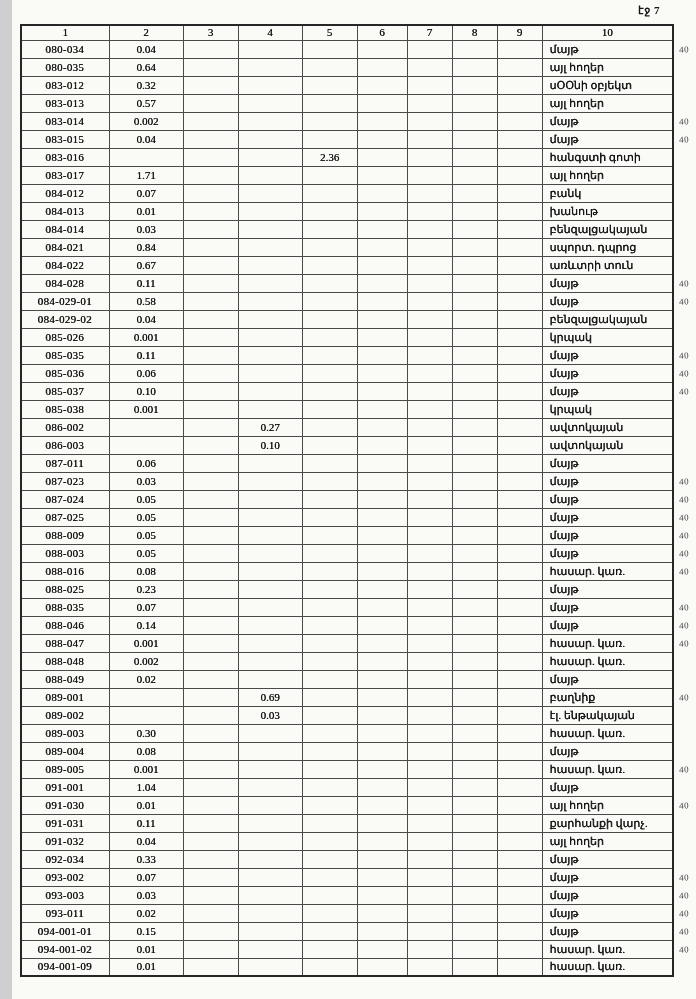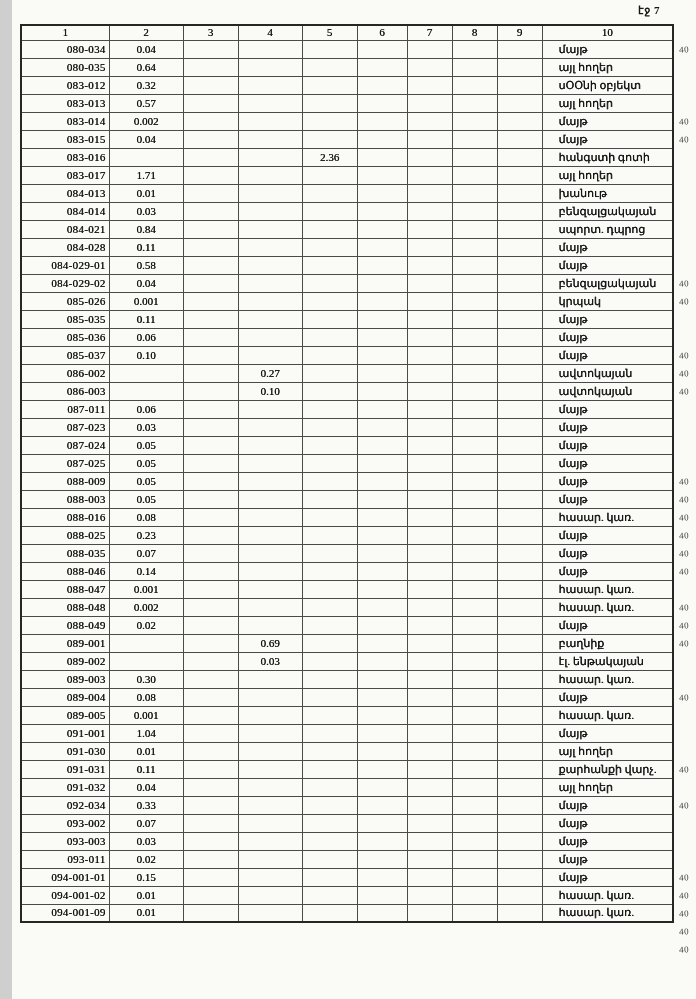--- a/index.html
+++ b/index.html
@@ -51,7 +51,7 @@
     vertical-align: bottom;
     padding: 0 3px 2px 3px;
   }
-  td.c1  { text-align: right; padding-left: 2px; letter-spacing: .3px; }
+  td.c1  { text-align: center; padding-left: 2px; letter-spacing: .3px; }
   td.c2, td.c3, td.c4, td.c5,
   td.c6, td.c7, td.c8, td.c9 { text-align: center; }
   td.c10 { text-align: left; padding-left: 16px; }

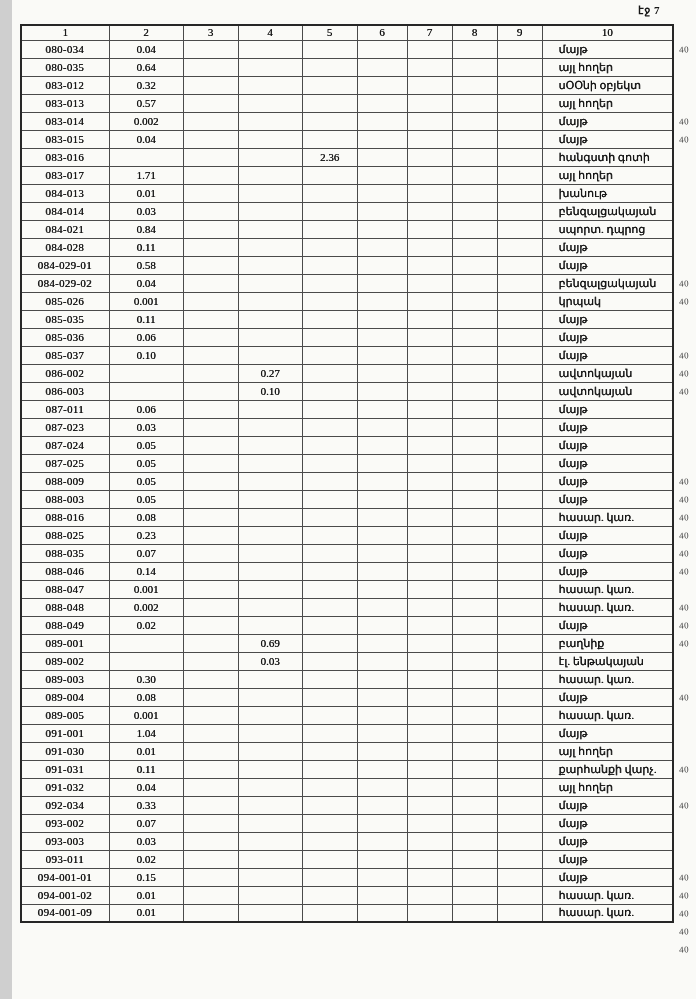--- a/index.html
+++ b/index.html
@@ -54,7 +54,7 @@
   td.c1  { text-align: center; padding-left: 2px; letter-spacing: .3px; }
   td.c2, td.c3, td.c4, td.c5,
   td.c6, td.c7, td.c8, td.c9 { text-align: center; }
-  td.c10 { text-align: left; padding-left: 16px; }
+  td.c10 { text-align: left; padding-left: 7px; }
   .margin-note {
     position: absolute;
     left: 667px;

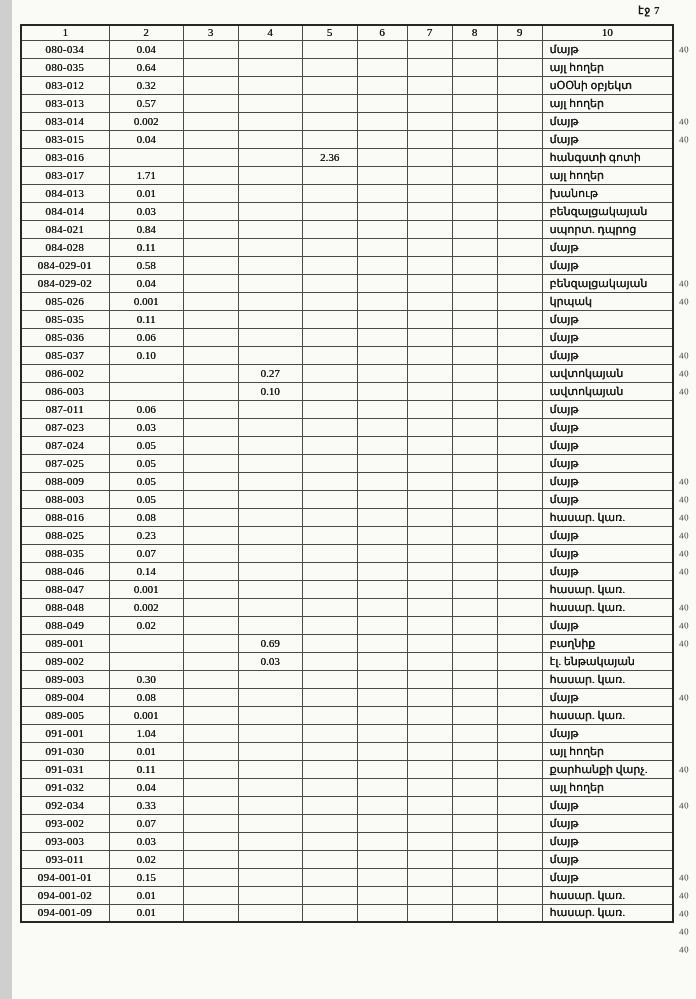--- a/index.html
+++ b/index.html
@@ -196,6 +196,18 @@
           <td class="c10">այլ հողեր</td>
         </tr>
         <tr>
+          <td class="c1">084-012</td>
+          <td class="c2">0.07</td>
+          <td class="c3"></td>
+          <td class="c4"></td>
+          <td class="c5"></td>
+          <td class="c6"></td>
+          <td class="c7"></td>
+          <td class="c8"></td>
+          <td class="c9"></td>
+          <td class="c10">բանկ</td>
+        </tr>
+        <tr>
           <td class="c1">084-013</td>
           <td class="c2">0.01</td>
           <td class="c3"></td>

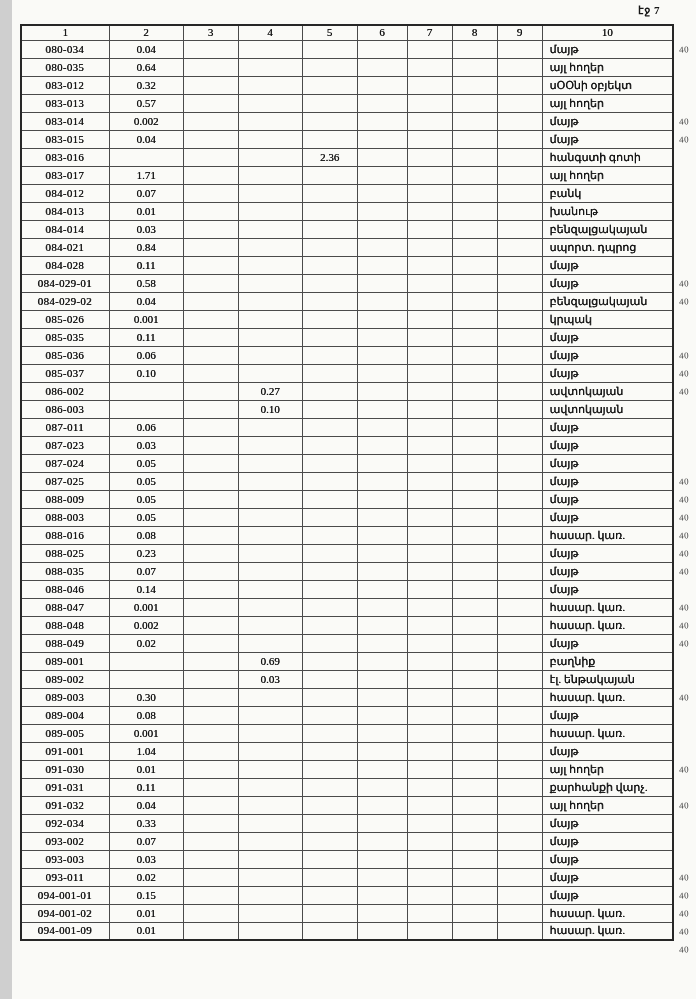--- a/index.html
+++ b/index.html
@@ -244,6 +244,18 @@
           <td class="c10">սպորտ. դպրոց</td>
         </tr>
         <tr>
+          <td class="c1">084-022</td>
+          <td class="c2">0.67</td>
+          <td class="c3"></td>
+          <td class="c4"></td>
+          <td class="c5"></td>
+          <td class="c6"></td>
+          <td class="c7"></td>
+          <td class="c8"></td>
+          <td class="c9"></td>
+          <td class="c10">առևտրի տուն</td>
+        </tr>
+        <tr>
           <td class="c1">084-028</td>
           <td class="c2">0.11</td>
           <td class="c3"></td>

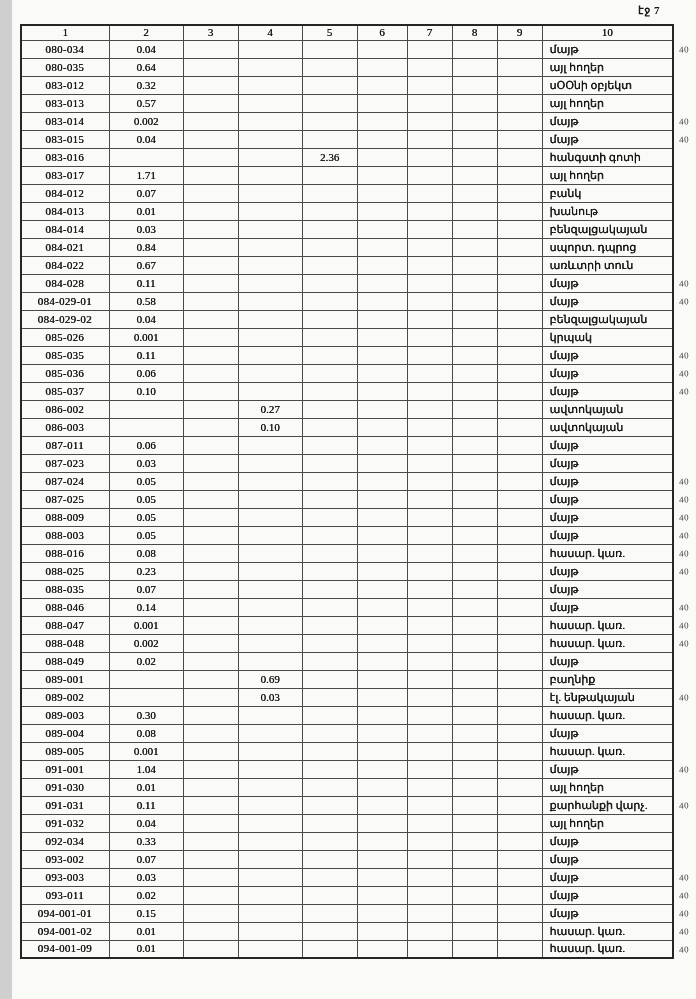--- a/index.html
+++ b/index.html
@@ -340,6 +340,18 @@
           <td class="c10">մայթ</td>
         </tr>
         <tr>
+          <td class="c1">085-038</td>
+          <td class="c2">0.001</td>
+          <td class="c3"></td>
+          <td class="c4"></td>
+          <td class="c5"></td>
+          <td class="c6"></td>
+          <td class="c7"></td>
+          <td class="c8"></td>
+          <td class="c9"></td>
+          <td class="c10">կրպակ</td>
+        </tr>
+        <tr>
           <td class="c1">086-002</td>
           <td class="c2"></td>
           <td class="c3"></td>

